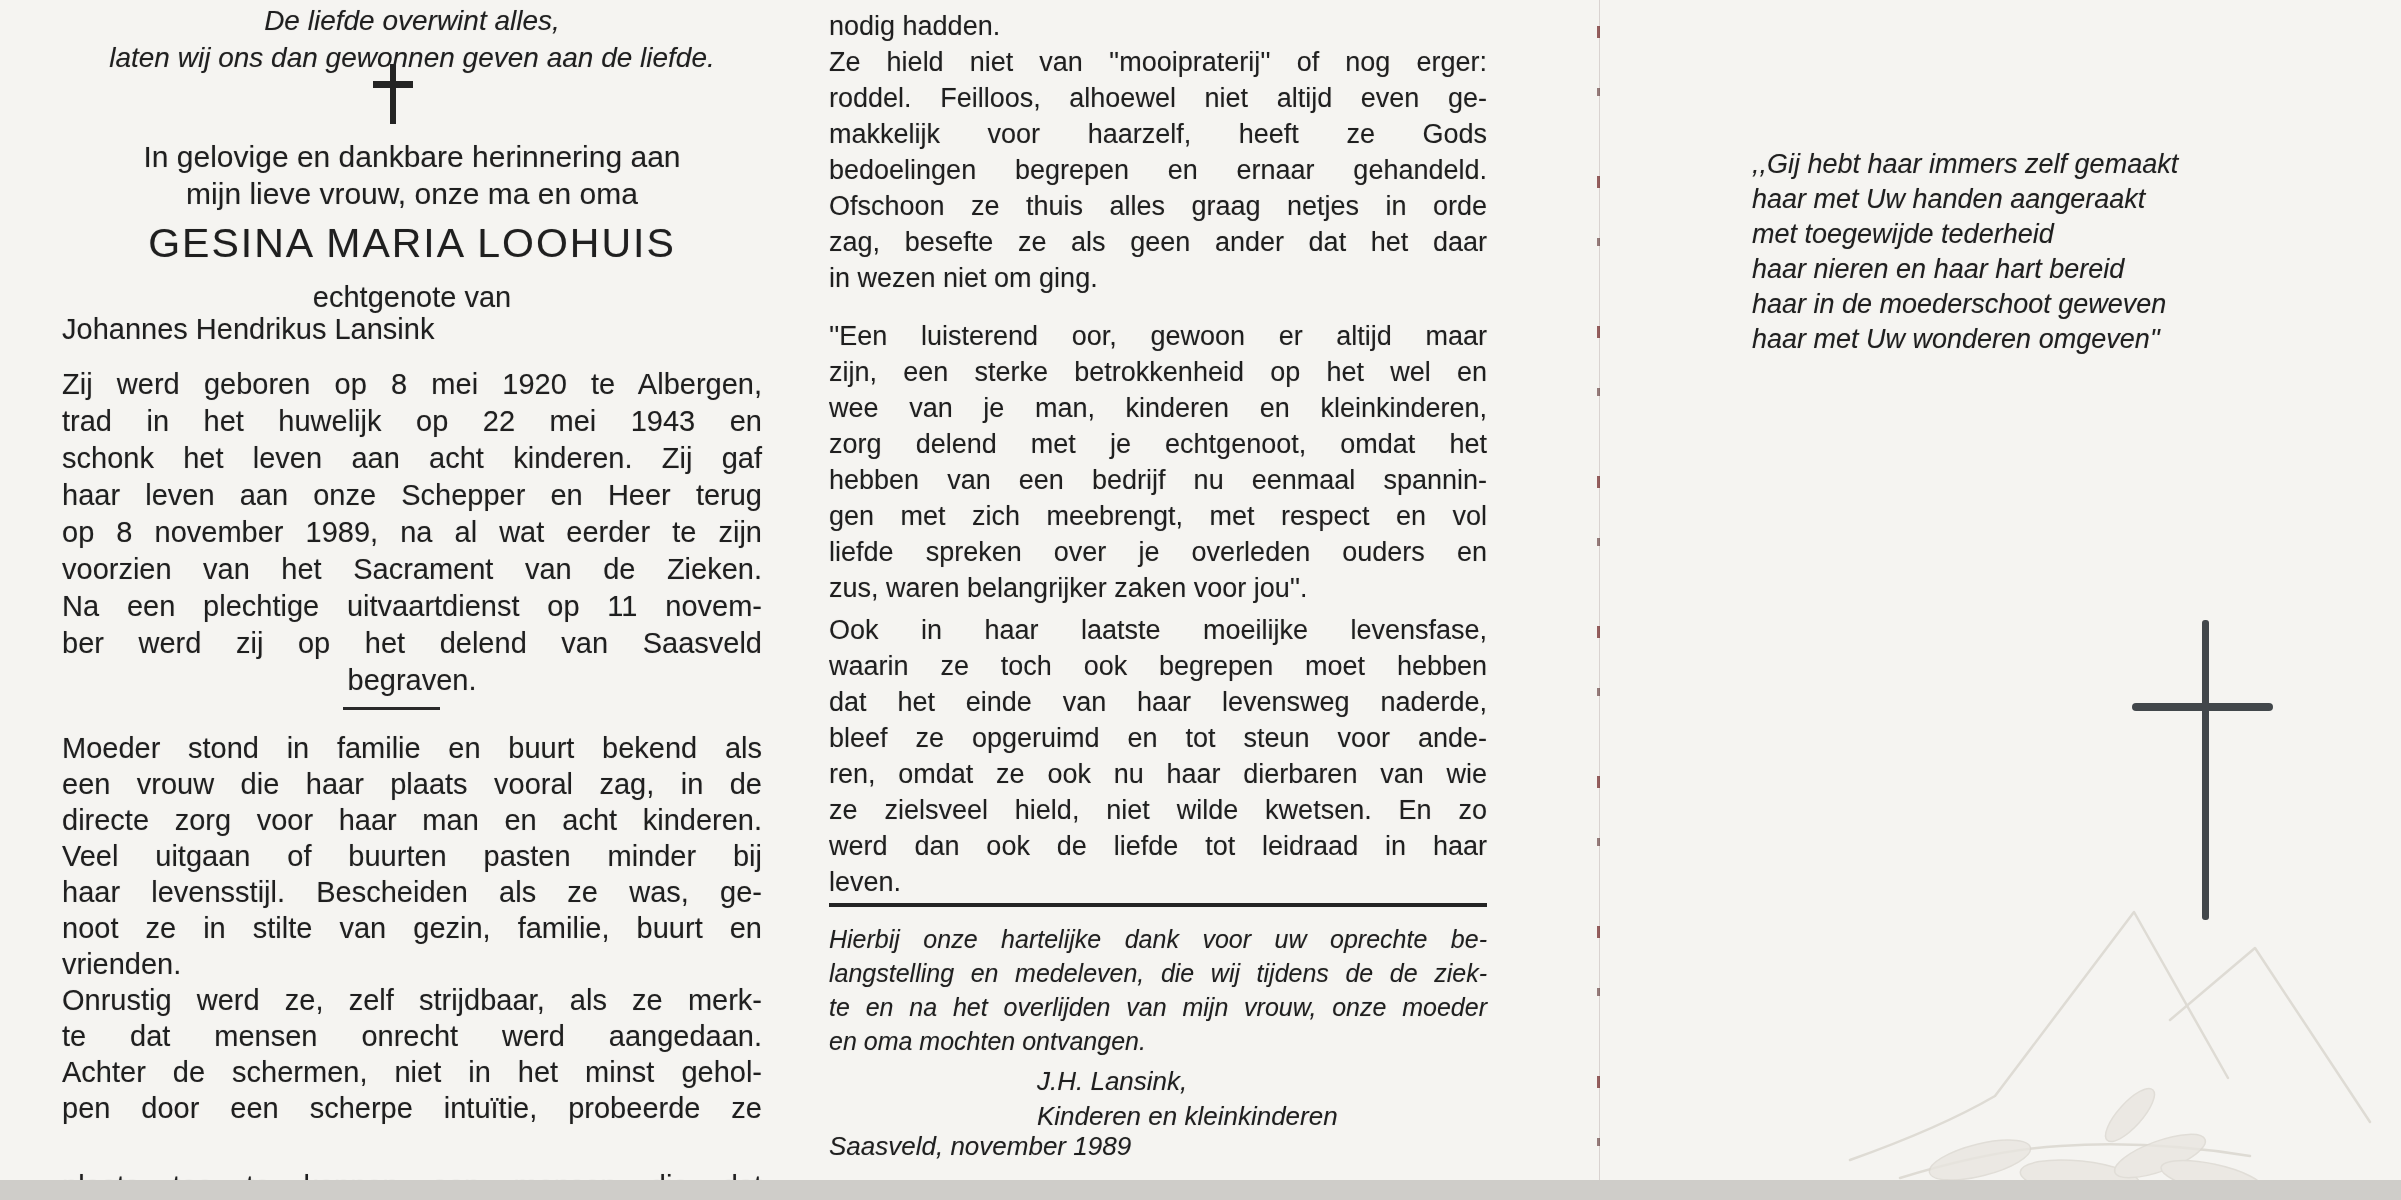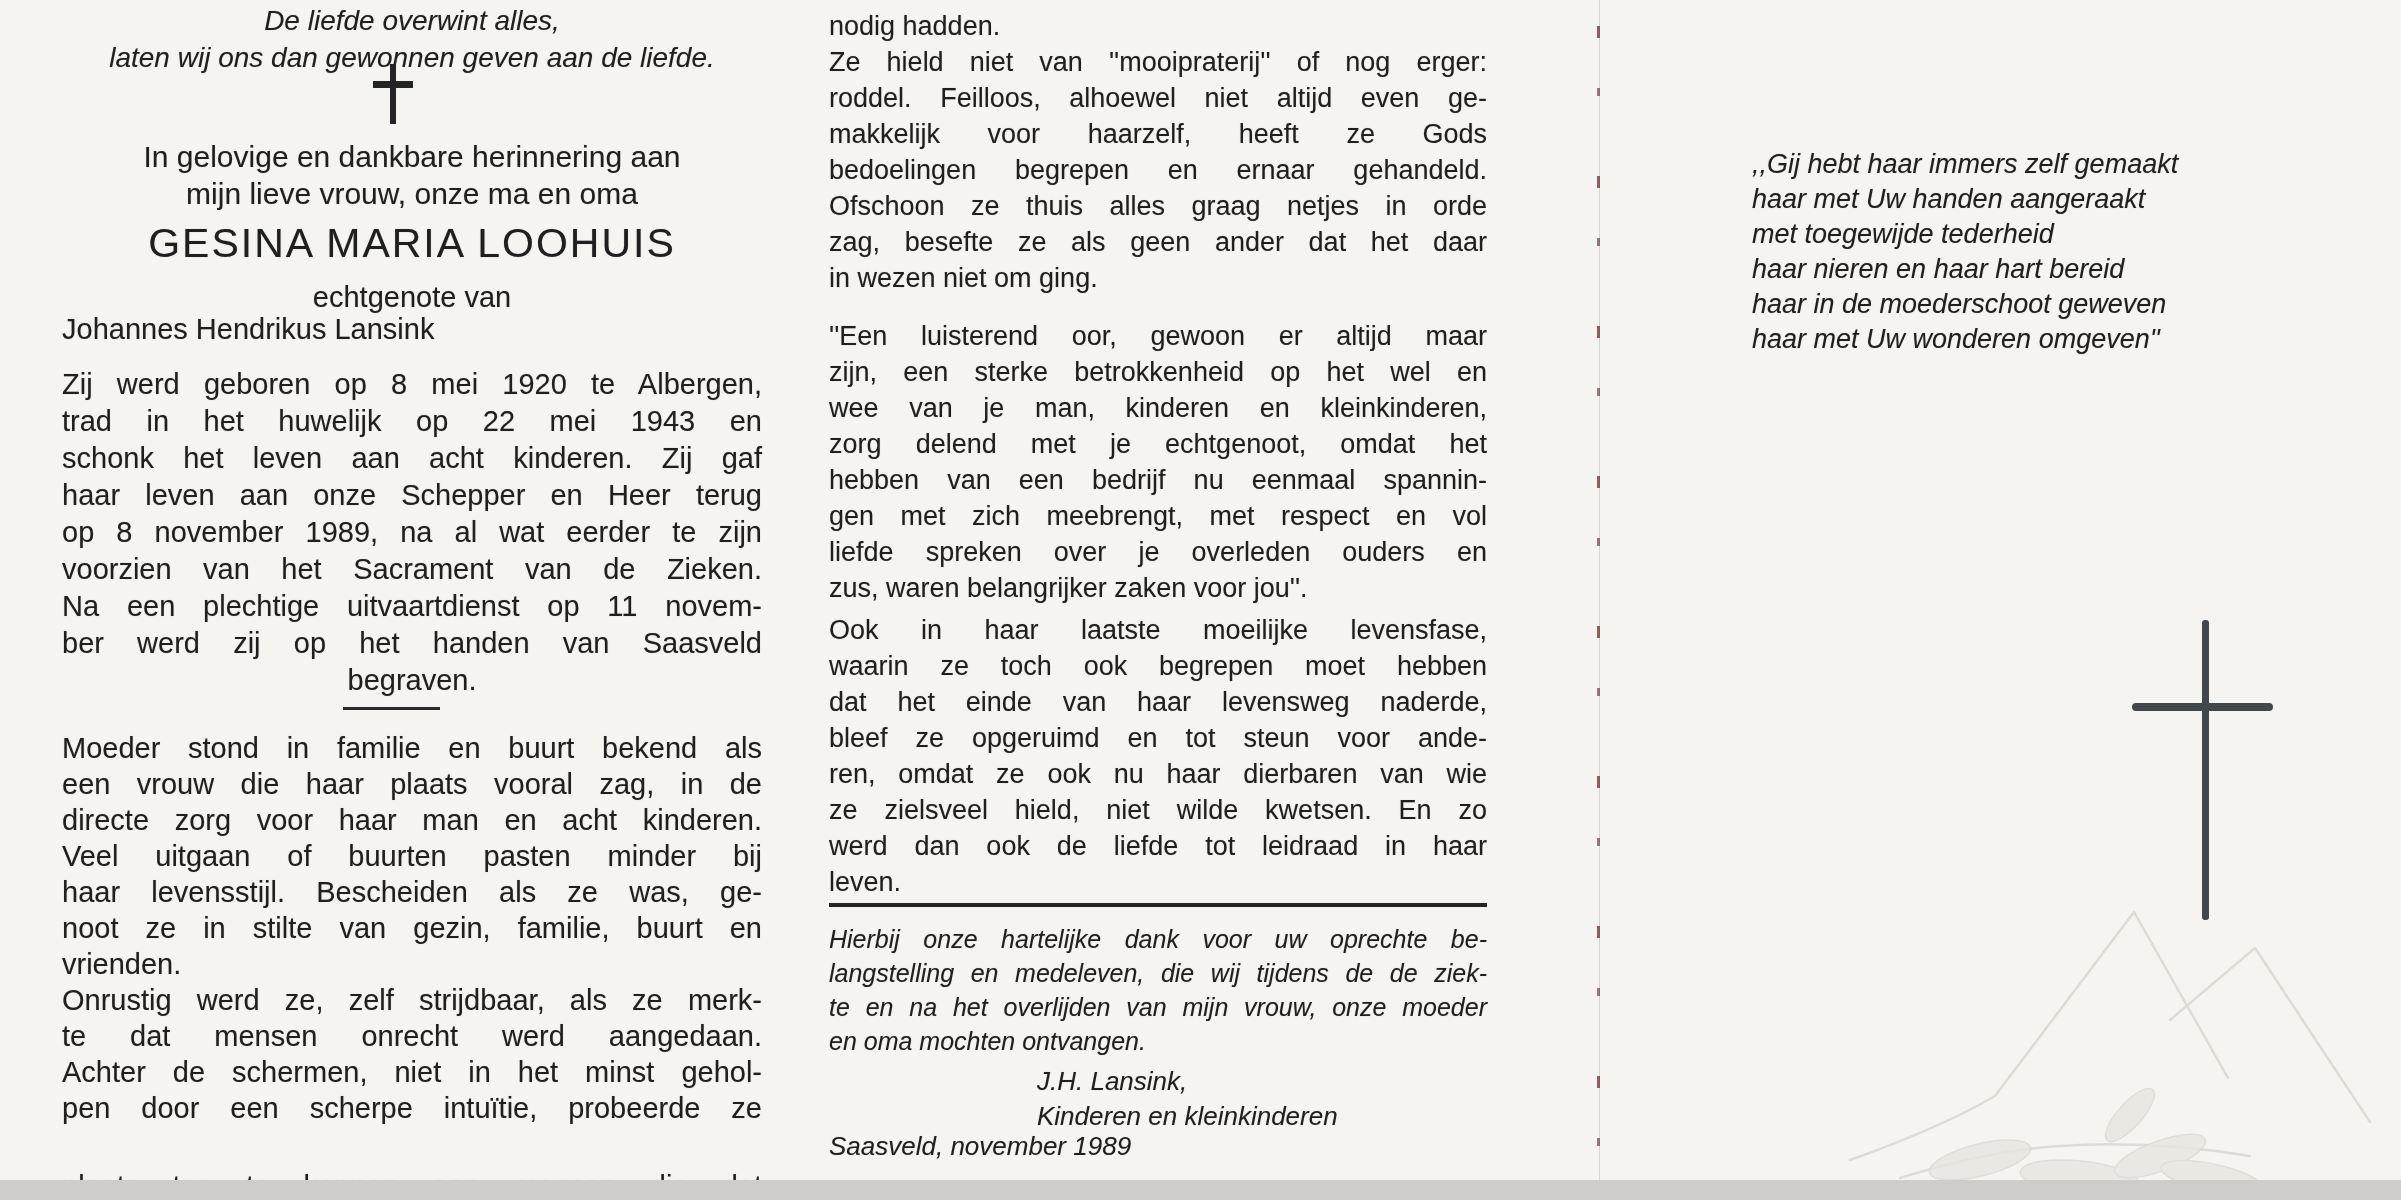--- a/index.html
+++ b/index.html
@@ -103,7 +103,7 @@
         <div class="tline">op 8 november 1989, na al wat eerder te zijn</div>
         <div class="tline">voorzien van het Sacrament van de Zieken.</div>
         <div class="tline">Na een plechtige uitvaartdienst op 11 novem-</div>
-        <div class="tline">ber werd zij op het handen van Saasveld</div>
+        <div class="tline">ber werd zij op het delend van Saasveld</div>
         <div class="tline tline-last">begraven.</div>
       </div>
 

